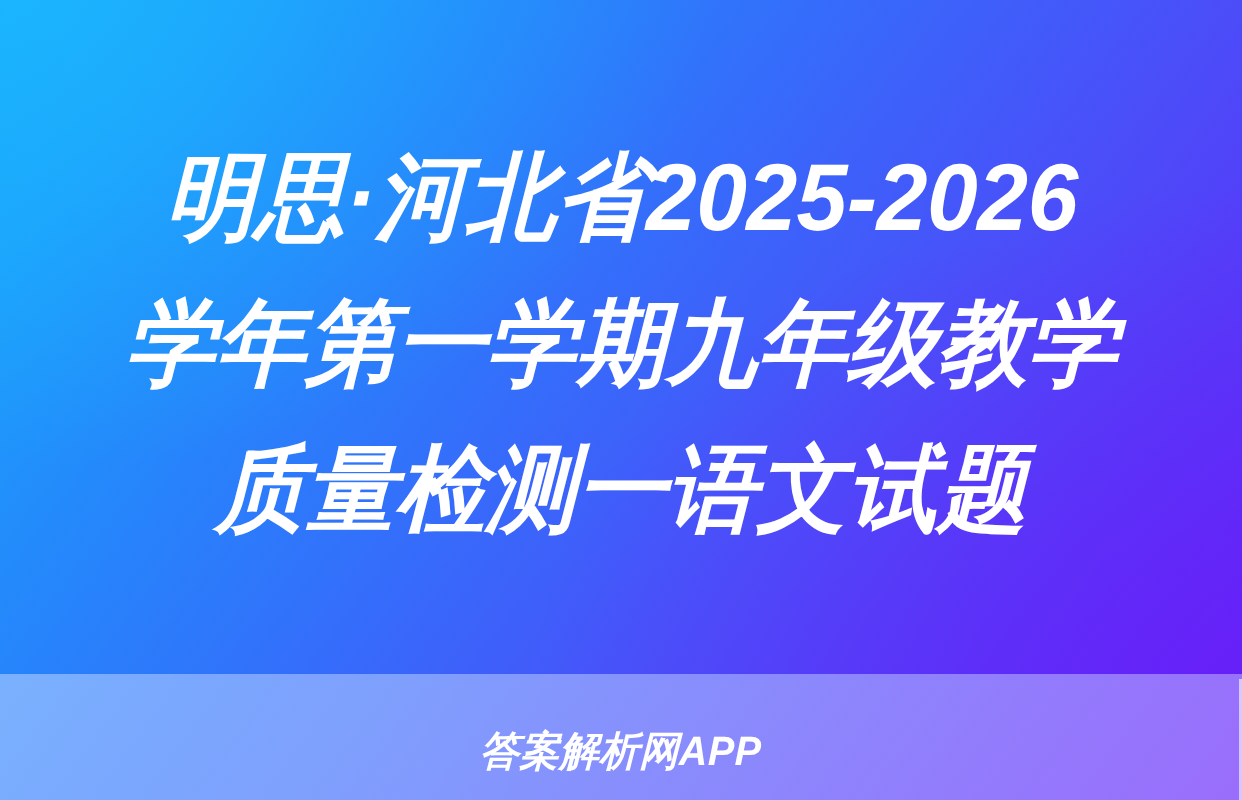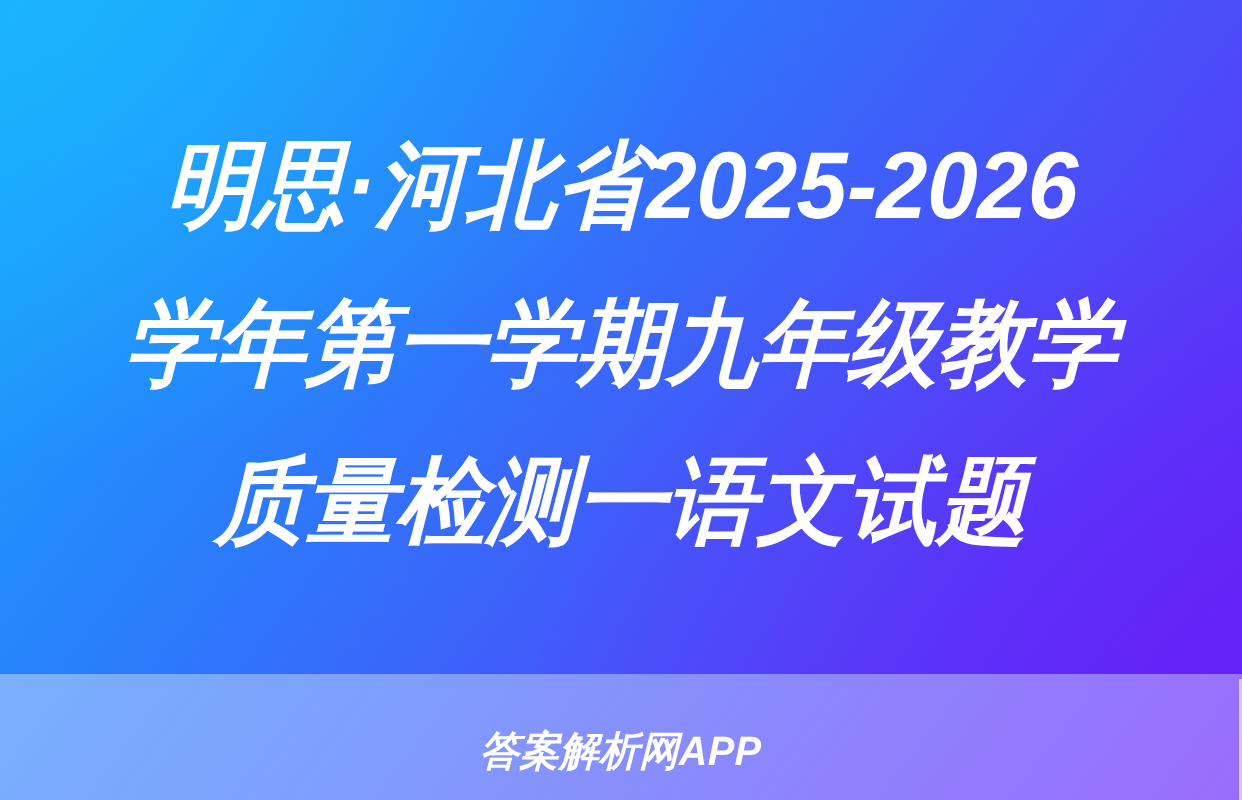--- a/index.html
+++ b/index.html
@@ -61,7 +61,7 @@
     flex-direction: column;
     align-items: center;
     justify-content: center;
-    gap: 16px;
+    gap: 4px;
     padding-top: 6px;
     box-sizing: border-box;
   }

